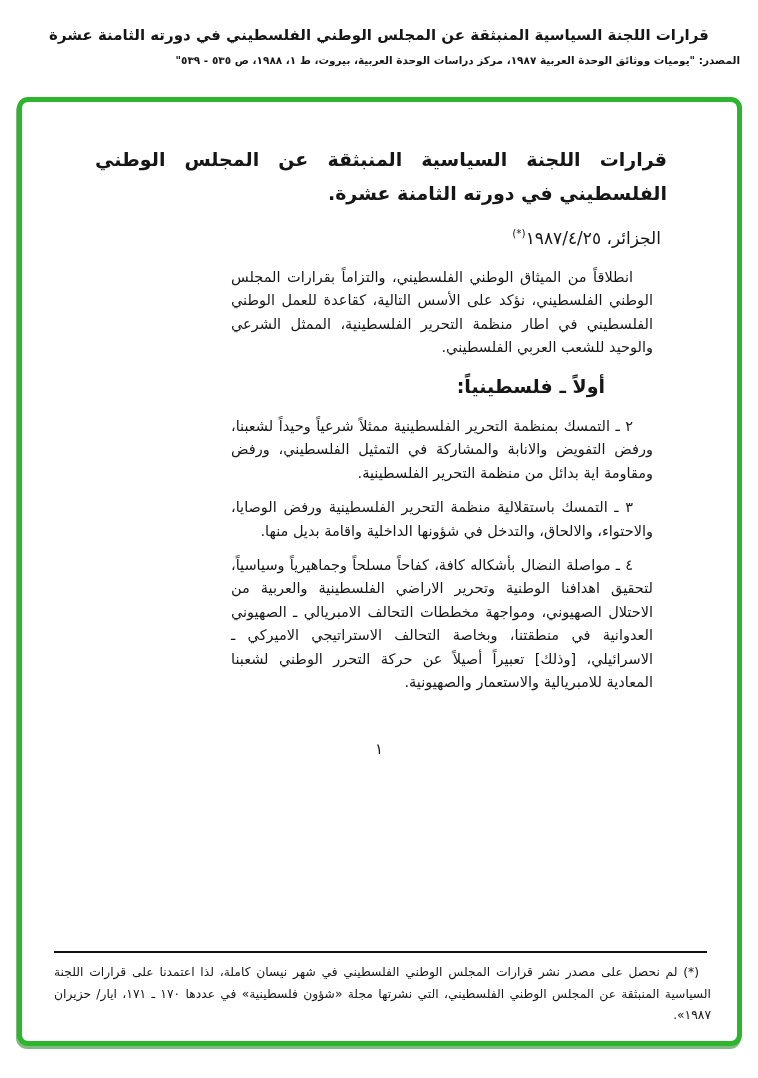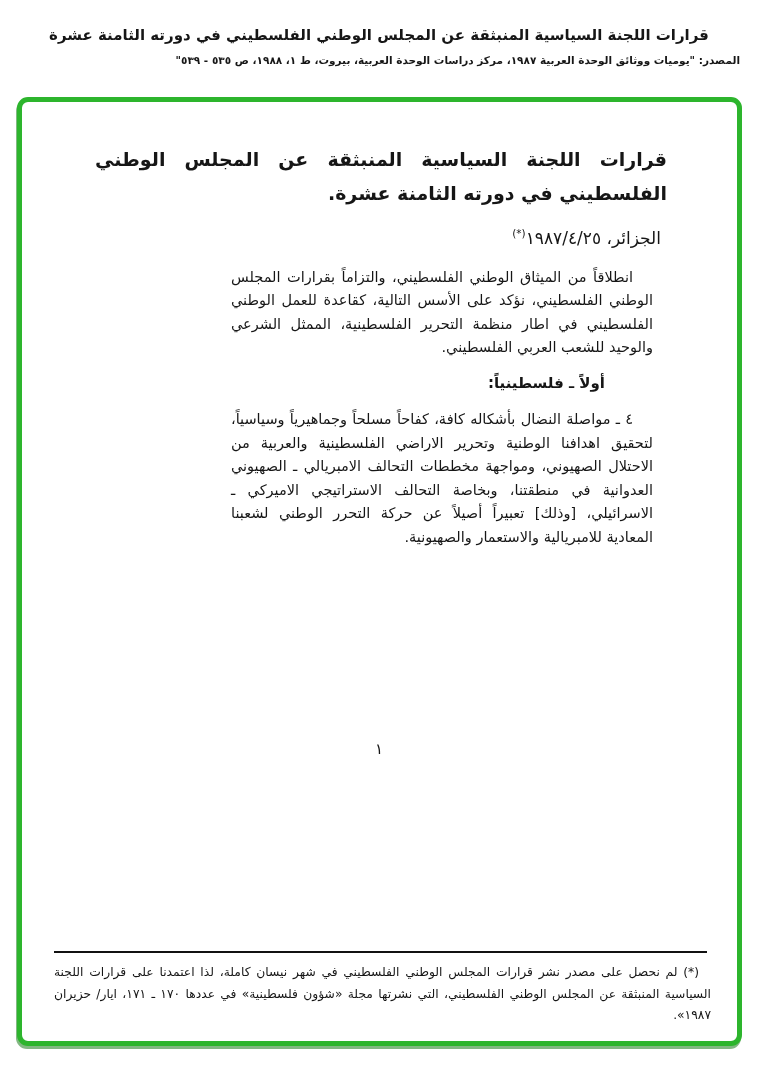--- a/index.html
+++ b/index.html
@@ -75,7 +75,7 @@
   .section-heading{
     margin:4px 56px 13px 0;
     font-weight:bold;
-    font-size:15px;
+    font-size:19px;
   }
 
   .footnote-area{

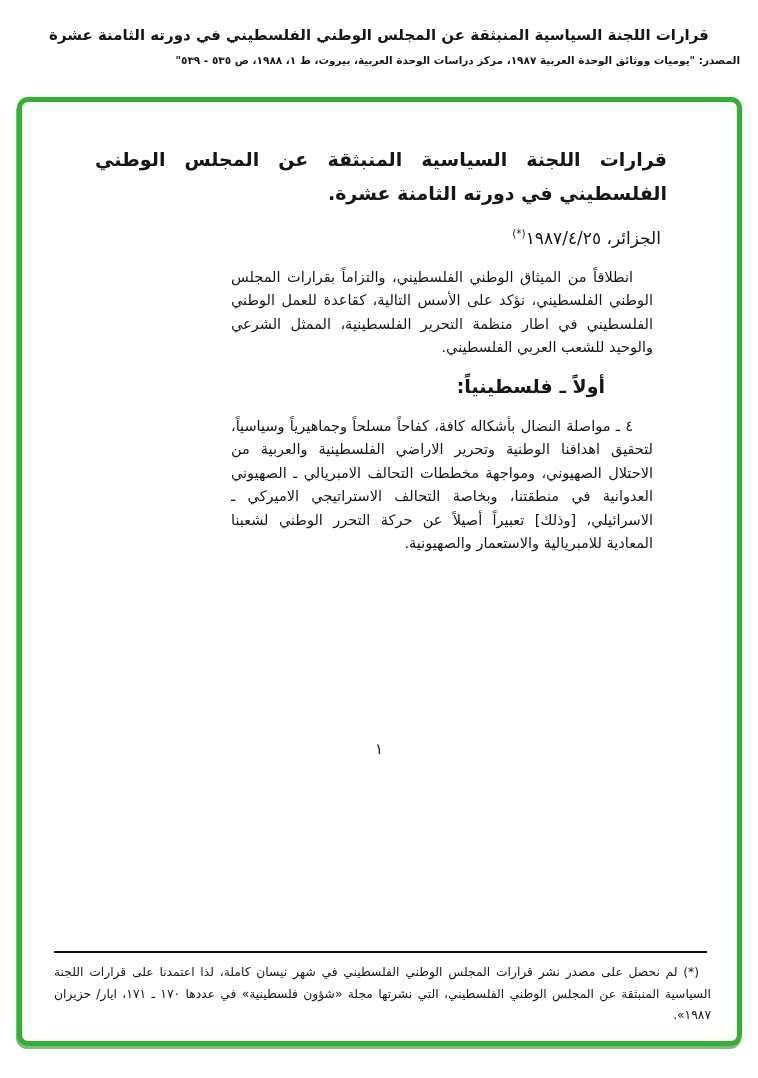--- a/index.html
+++ b/index.html
@@ -127,6 +127,7 @@
 
       <div class="section-heading">أولاً ـ فلسطينياً:</div>
 
+      <p class="para indent">٢ ـ التمسك بمنظمة التحرير الفلسطينية ممثلاً شرعياً وحيداً لشعبنا، ورفض التفويض والانابة والمشاركة في التمثيل الفلسطيني، ورفض ومقاومة اية بدائل من منظمة التحرير الفلسطينية.</p>
       <p class="para indent">٤ ـ مواصلة النضال بأشكاله كافة، كفاحاً مسلحاً وجماهيرياً وسياسياً، لتحقيق اهدافنا الوطنية وتحرير الاراضي الفلسطينية والعربية من الاحتلال الصهيوني، ومواجهة مخططات التحالف الامبريالي ـ الصهيوني العدوانية في منطقتنا، وبخاصة التحالف الاستراتيجي الاميركي ـ الاسرائيلي، [وذلك] تعبيراً أصيلاً عن حركة التحرر الوطني لشعبنا المعادية للامبريالية والاستعمار والصهيونية.</p>
     </div>
 

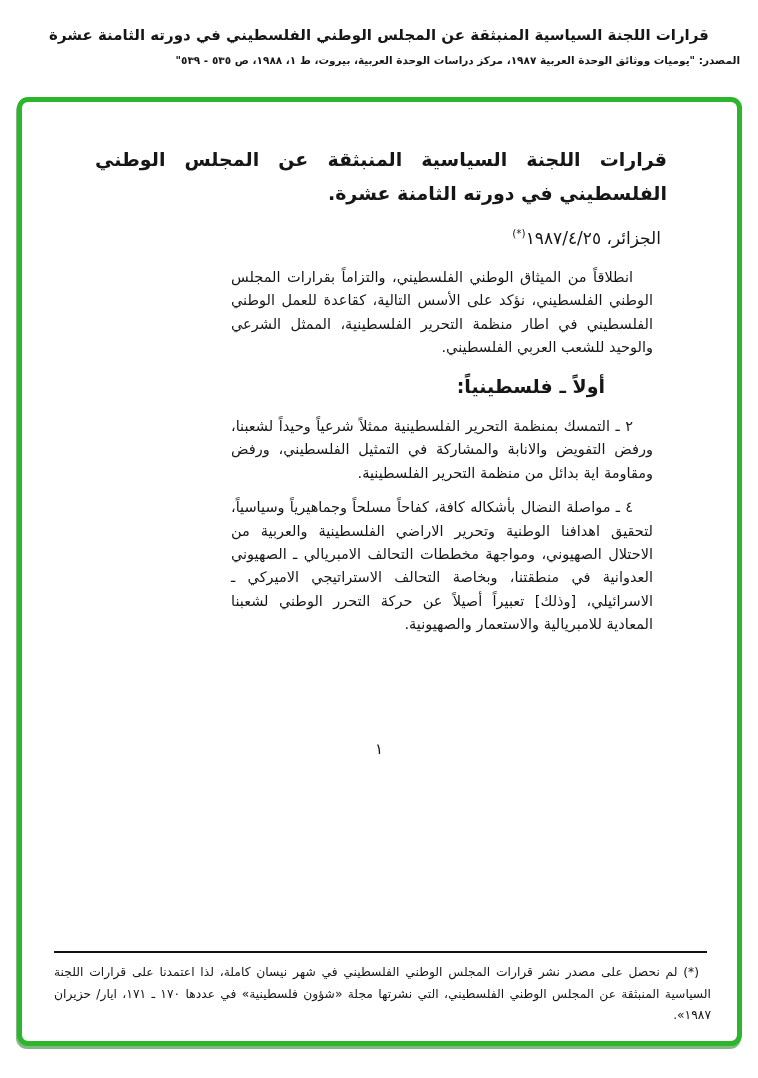--- a/index.html
+++ b/index.html
@@ -128,6 +128,7 @@
       <div class="section-heading">أولاً ـ فلسطينياً:</div>
 
       <p class="para indent">٢ ـ التمسك بمنظمة التحرير الفلسطينية ممثلاً شرعياً وحيداً لشعبنا، ورفض التفويض والانابة والمشاركة في التمثيل الفلسطيني، ورفض ومقاومة اية بدائل من منظمة التحرير الفلسطينية.</p>
+      <p class="para indent">٣ ـ التمسك باستقلالية منظمة التحرير الفلسطينية ورفض الوصايا، والاحتواء، والالحاق، والتدخل في شؤونها الداخلية واقامة بديل منها.</p>
       <p class="para indent">٤ ـ مواصلة النضال بأشكاله كافة، كفاحاً مسلحاً وجماهيرياً وسياسياً، لتحقيق اهدافنا الوطنية وتحرير الاراضي الفلسطينية والعربية من الاحتلال الصهيوني، ومواجهة مخططات التحالف الامبريالي ـ الصهيوني العدوانية في منطقتنا، وبخاصة التحالف الاستراتيجي الاميركي ـ الاسرائيلي، [وذلك] تعبيراً أصيلاً عن حركة التحرر الوطني لشعبنا المعادية للامبريالية والاستعمار والصهيونية.</p>
     </div>
 

